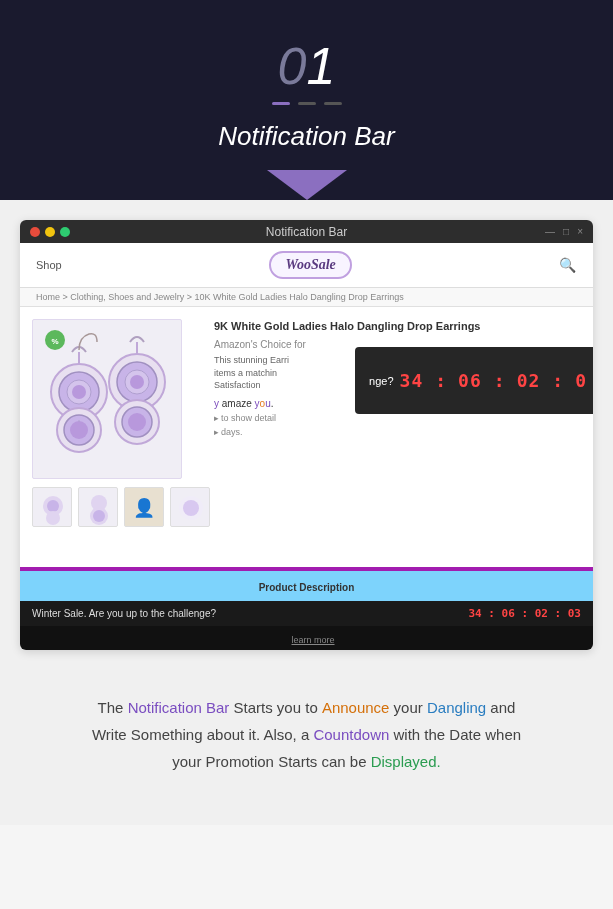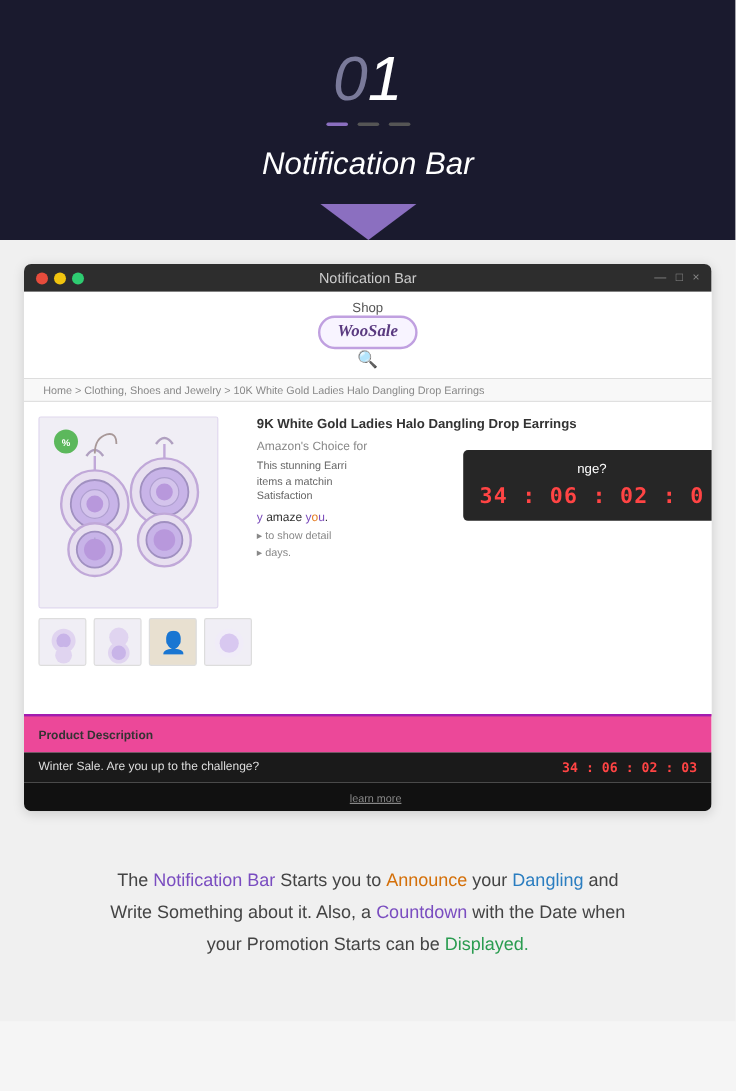--- a/index.html
+++ b/index.html
@@ -134,7 +134,6 @@
       align-items: center;
       padding: 8px 16px;
       justify-content: space-between;
-      flex-direction: column;
     }
     .store-nav-item {
       font-size: 11px;

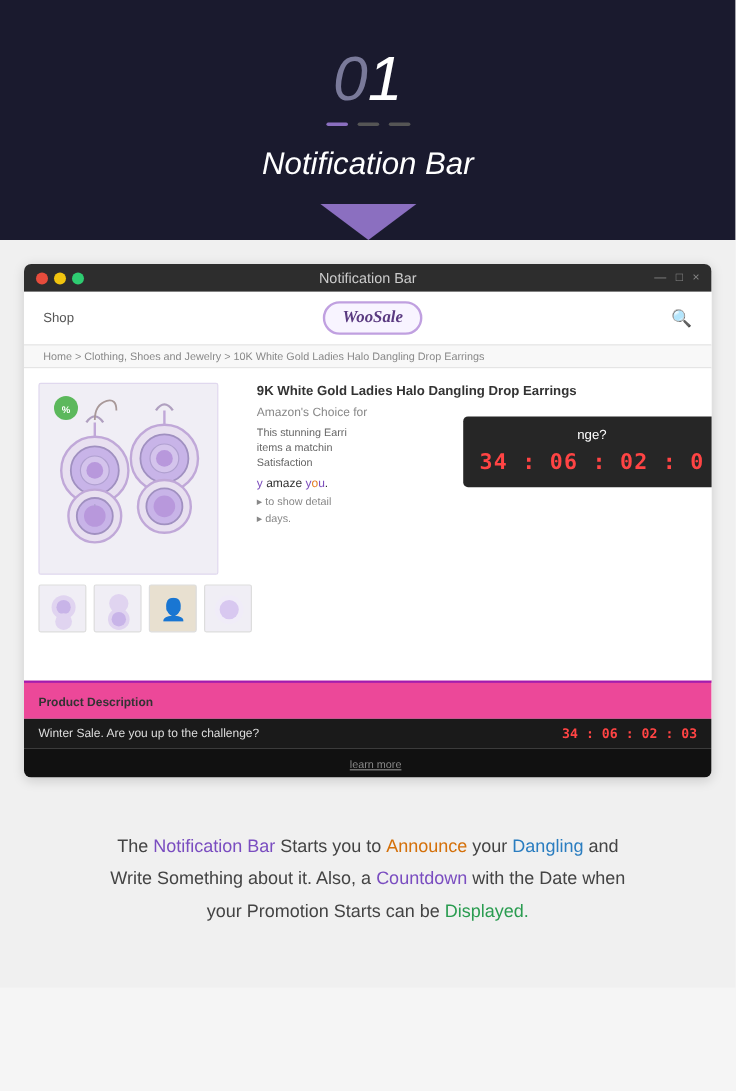--- a/index.html
+++ b/index.html
@@ -253,12 +253,11 @@
       right: -8px;
       background: rgba(0,0,0,0.85);
       border-radius: 4px;
-      padding: 10px 14px;
+      padding: 23px 14px;
       display: flex;
       align-items: center;
       gap: 6px;
       z-index: 10;
-      flex-direction: column;
     }
     .challenge-text-overlay {
       color: white;

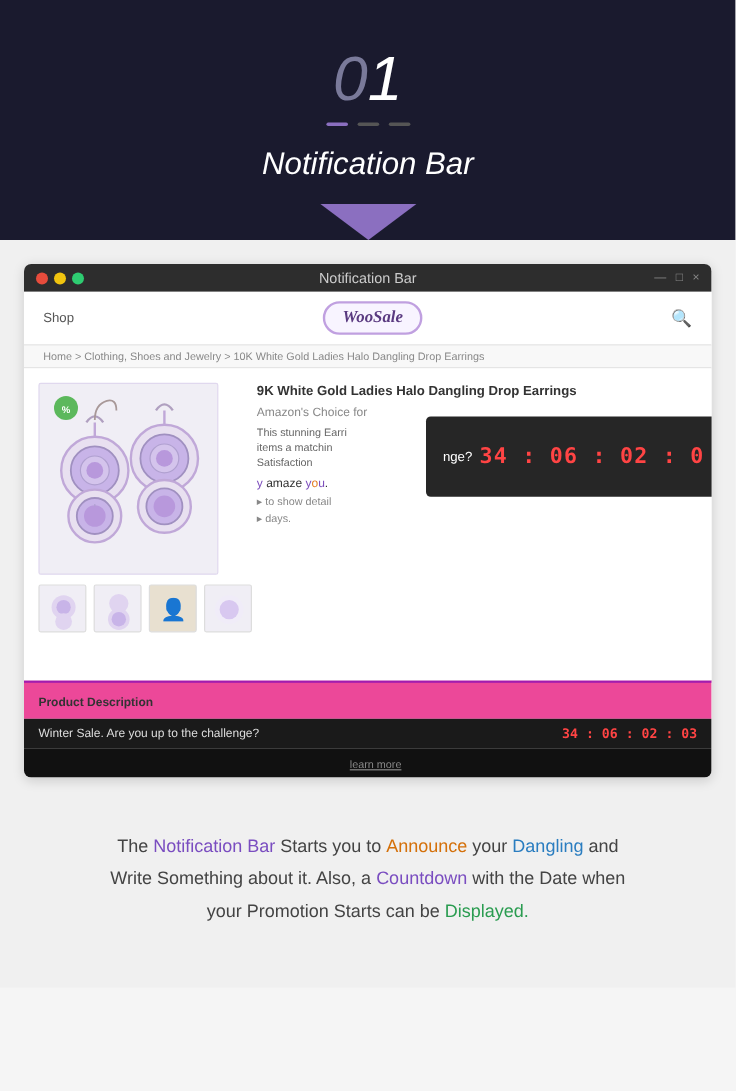--- a/index.html
+++ b/index.html
@@ -284,9 +284,10 @@
 
     
     .product-desc-section {
-      background: #ec4899;
+      background: #7dd3fc;
       padding: 6px 12px;
-      border-top: 2px solid #a21caf;
+      border-top: 4px solid #a21caf;
+      text-align: center;
     }
     .prod-desc-label {
       font-size: 10px;

